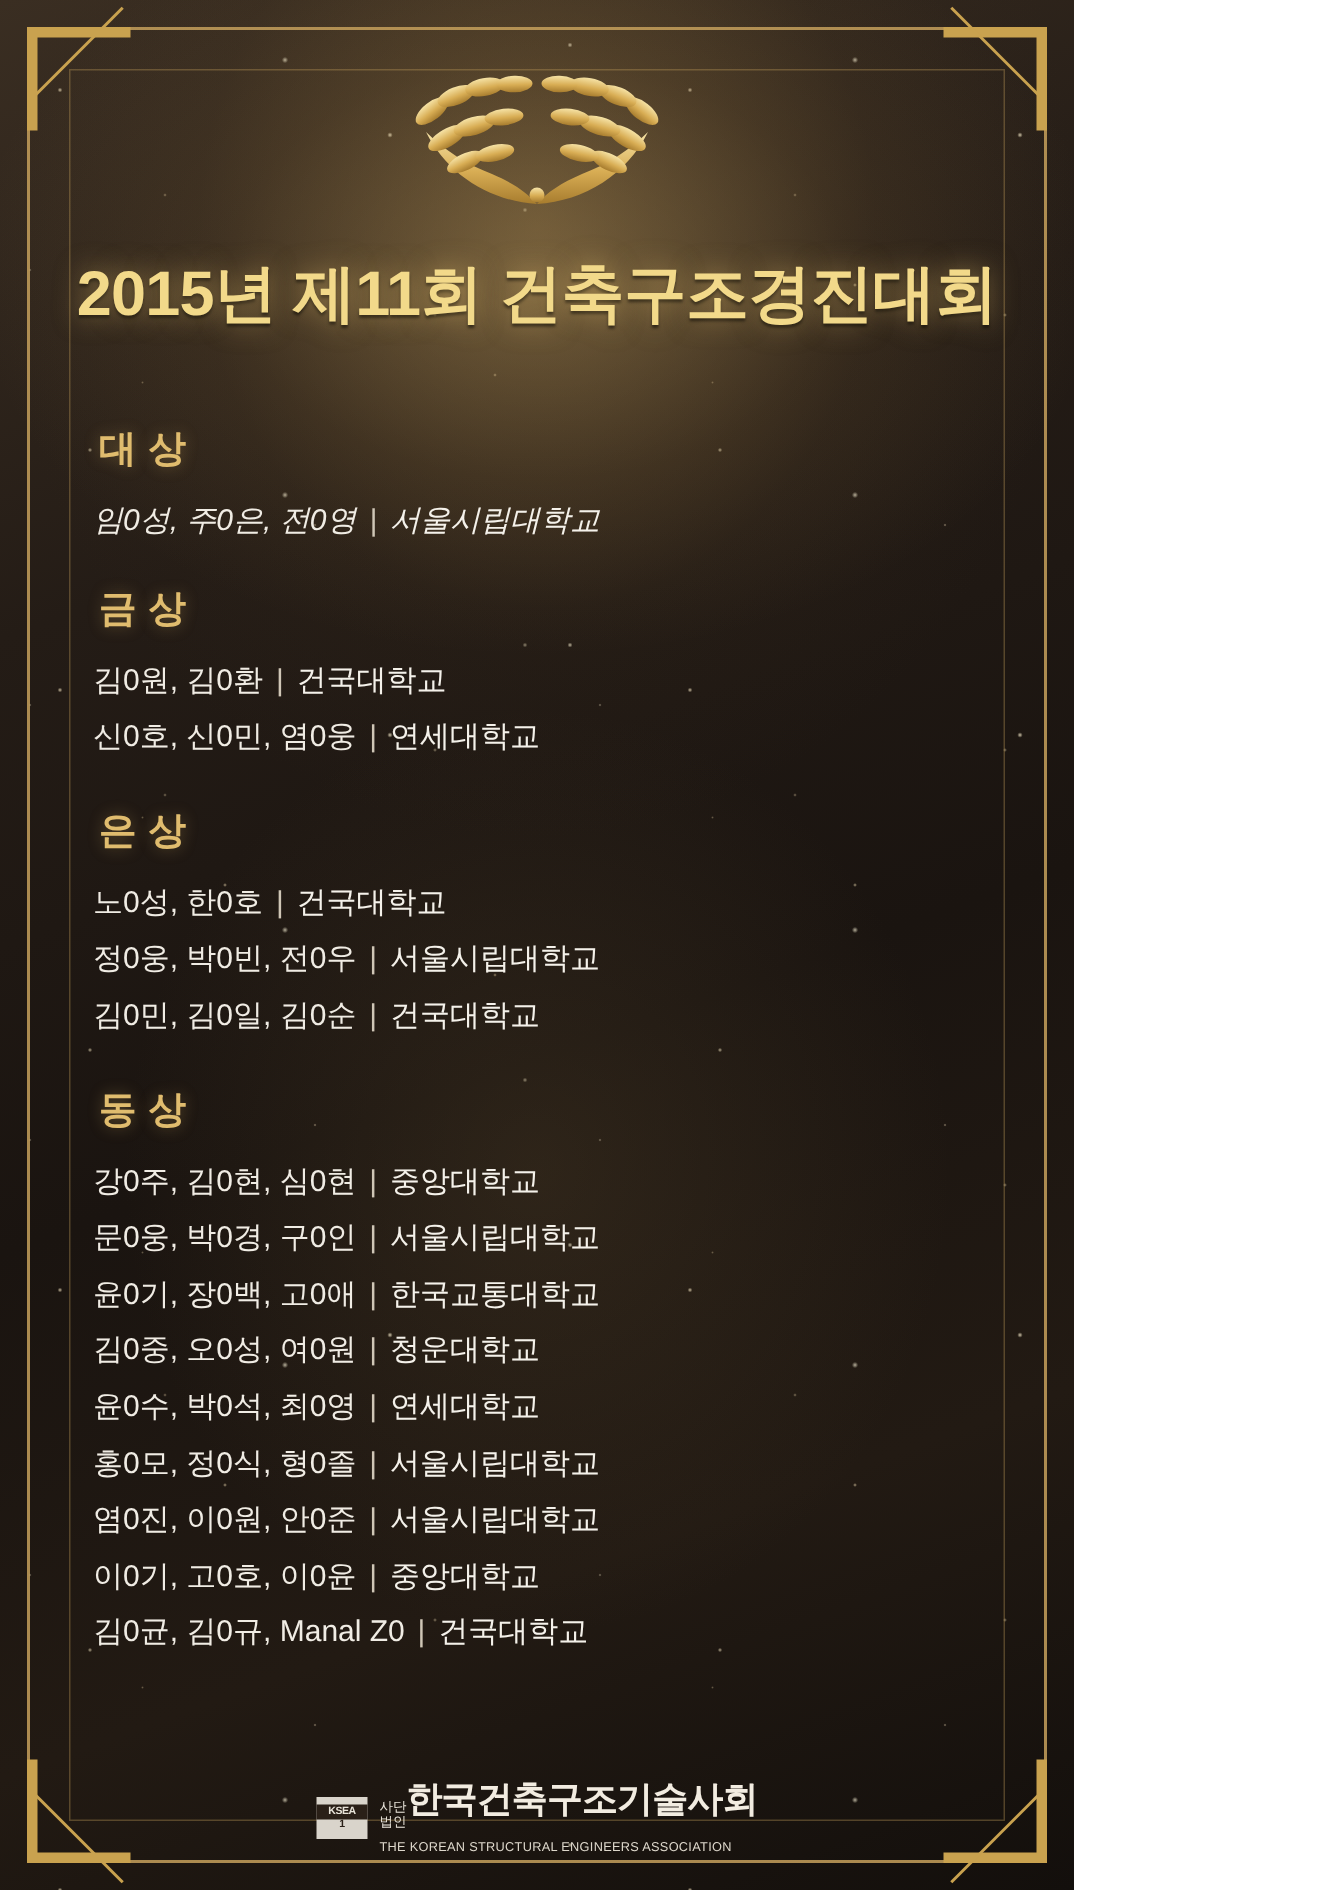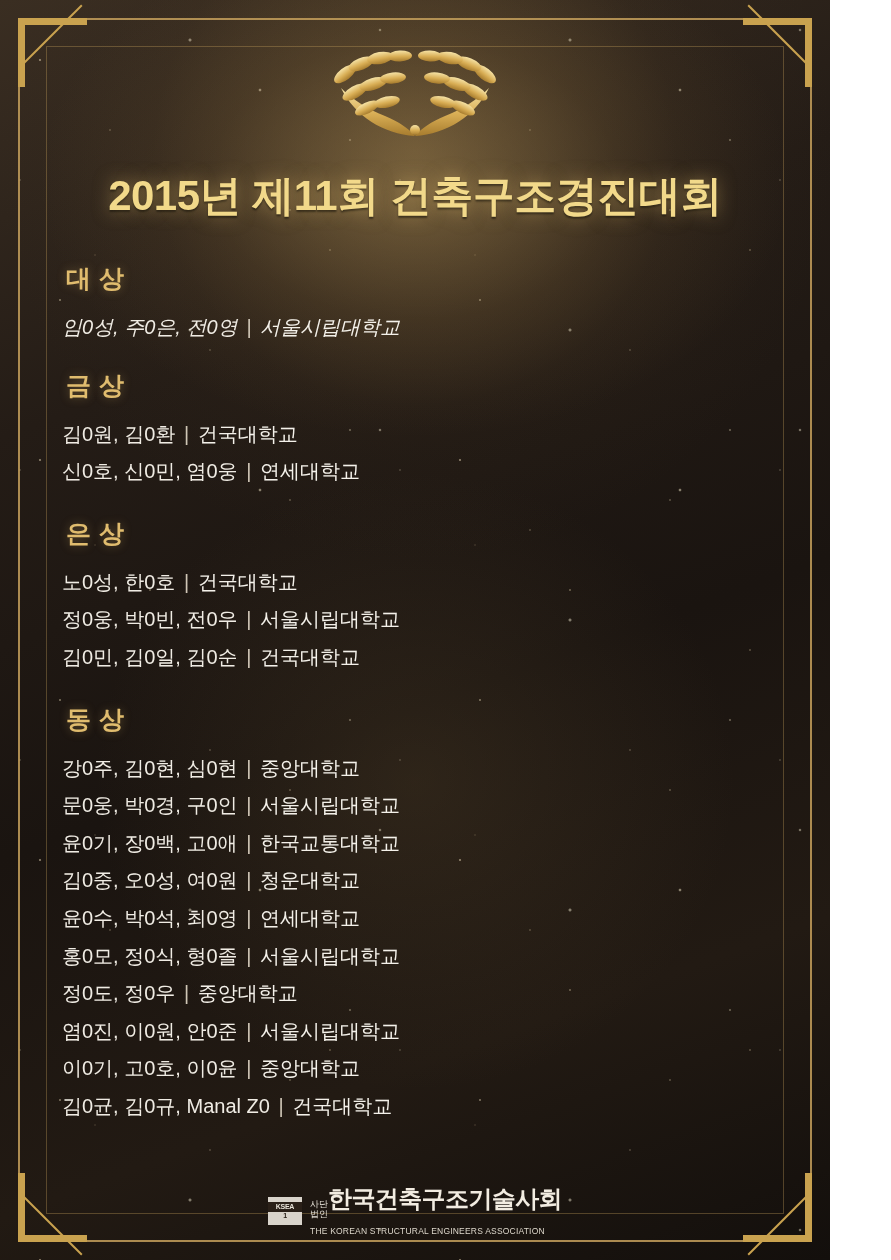--- a/index.html
+++ b/index.html
@@ -12,7 +12,7 @@
   }
   .poster {
     position: relative;
-    width: 830px;
+    width: 716px;
     height: 1260px;
     overflow: hidden;
     background:

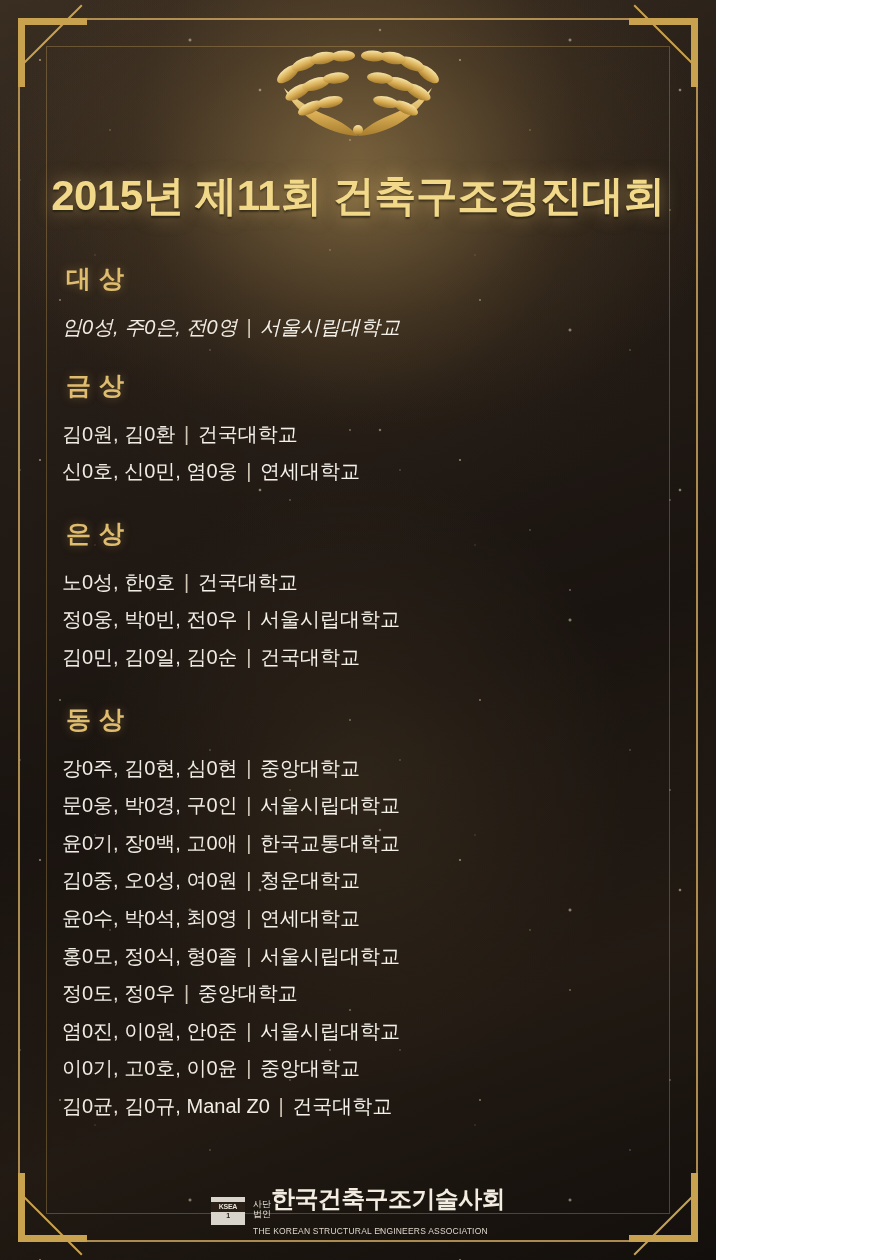--- a/index.html
+++ b/index.html
@@ -131,6 +131,7 @@
   }
   .award-block {
     margin-bottom: 4px;
+    margin-top: 20px;
   }
   .award-title {
     color: #e0bc6e;

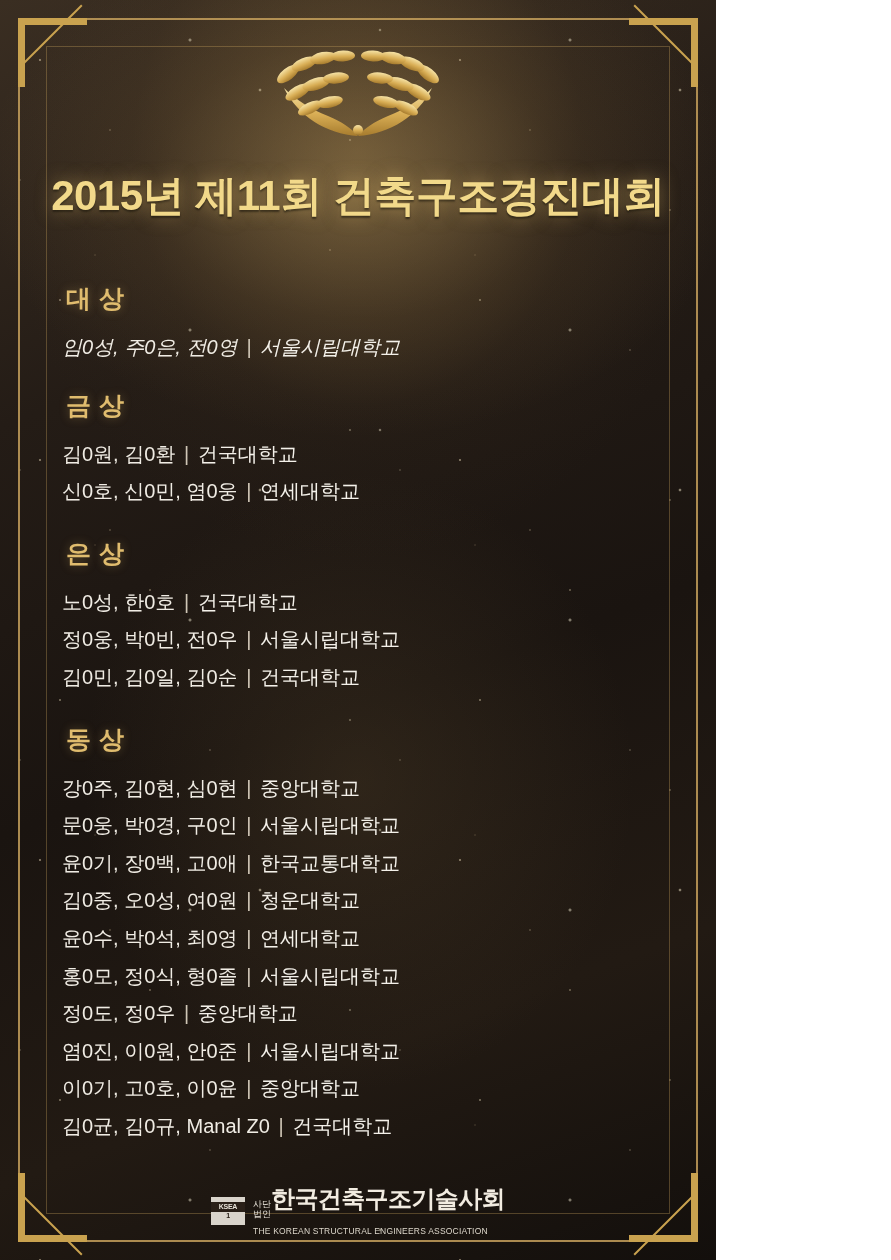--- a/index.html
+++ b/index.html
@@ -371,11 +371,6 @@
           <span class="school">서울시립대학교</span>
         </li>
         <li class="winner">
-          <span>정0도, 정0우</span>
-          <span class="sep">|</span>
-          <span class="school">중앙대학교</span>
-        </li>
-        <li class="winner">
           <span>염0진, 이0원, 안0준</span>
           <span class="sep">|</span>
           <span class="school">서울시립대학교</span>

